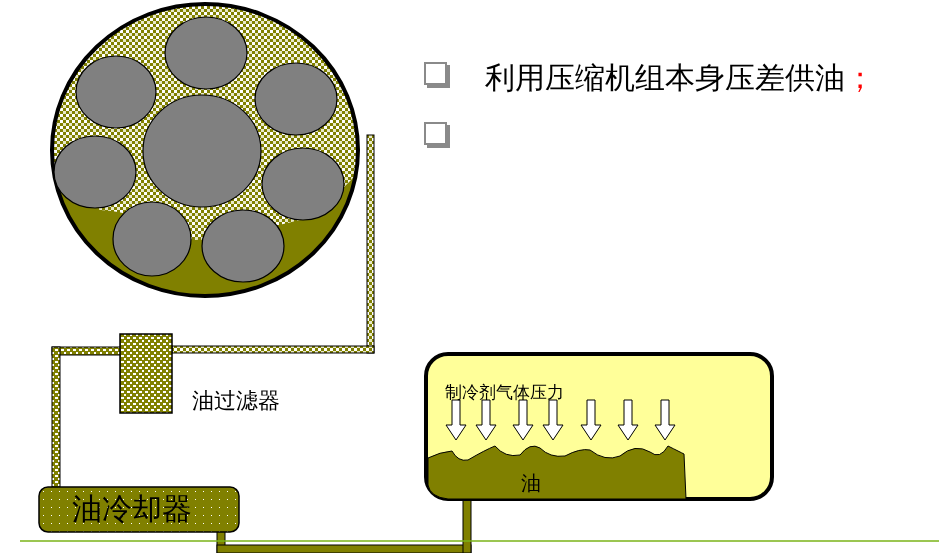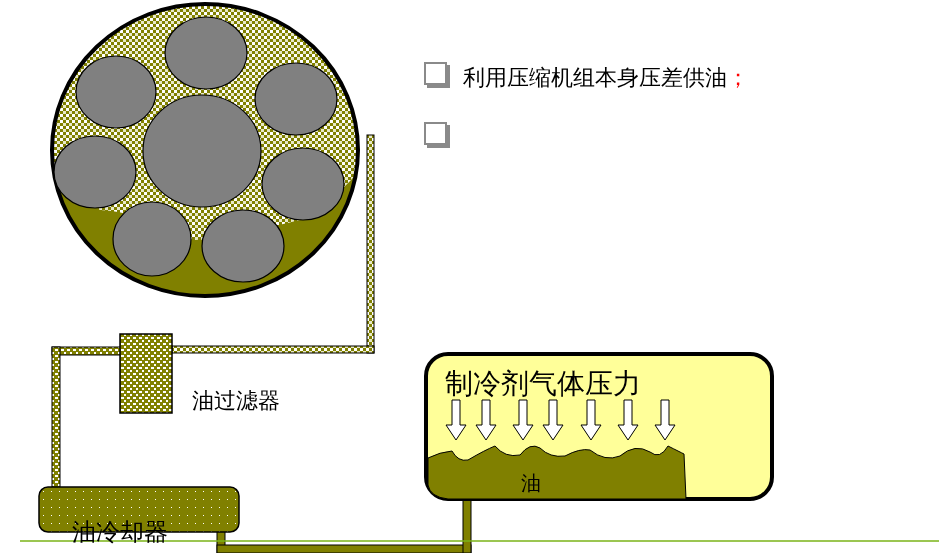--- a/index.html
+++ b/index.html
@@ -8,7 +8,7 @@
   .bullet-list { position:absolute; left:424px; top:48px; width:510px; }
   .bullet-row { position:relative; display:flex; align-items:flex-start; }
   .bullet-box { width:19px; height:19px; border:2px solid #8a8a8a; background:#fff; box-shadow:3px 3px 0 #8a8a8a; margin-top:14px; flex:0 0 auto; }
-  .bullet-text { margin-left:16px; font-size:22px; line-height:60px; color:#000;text-align:center; }
+  .bullet-text { margin-left:38px; font-size:30px; line-height:60px; color:#000;text-align:center; }
   .red { color:#ff0000; }
   .lbl-serif { font-family:"DejaVu Serif", serif; color:#000; }
   svg { position:absolute; left:0; top:0; }

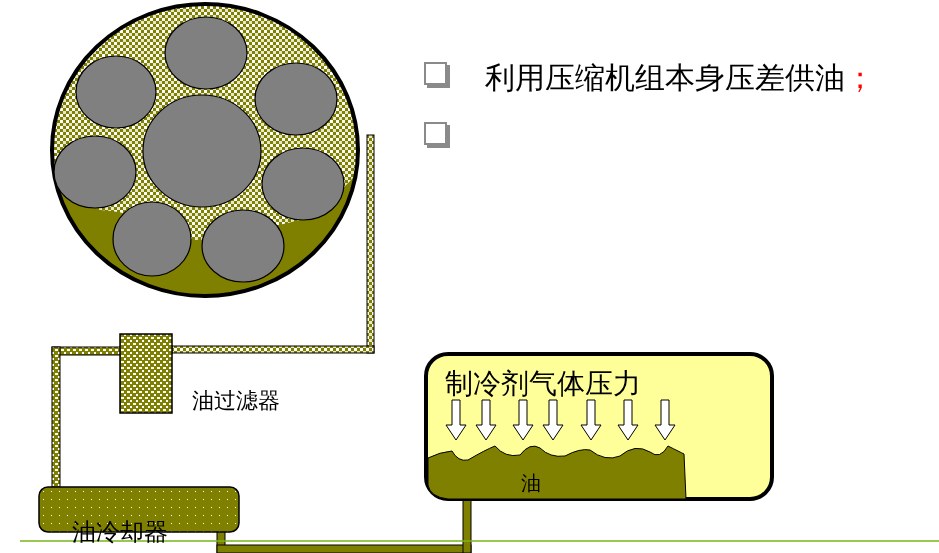--- a/index.html
+++ b/index.html
@@ -89,7 +89,7 @@
 
 <div class="abs lbl-serif" style="left:192px; top:386px; font-size:22px;">油过滤器</div>
 <div class="abs lbl-serif" style="left:72px; top:516px; font-size:24px;">油冷却器</div>
-<div class="abs lbl-serif" style="left:445px; top:365px; font-size:28px;">制冷剂气体压力</div>
+<div class="abs lbl-serif" style="left:445px; top:381px; font-size:17px;">制冷剂气体压力</div>
 <div class="abs lbl-serif" style="left:521px; top:470px; font-size:20px;">油</div>
 
 <div class="bullet-list">

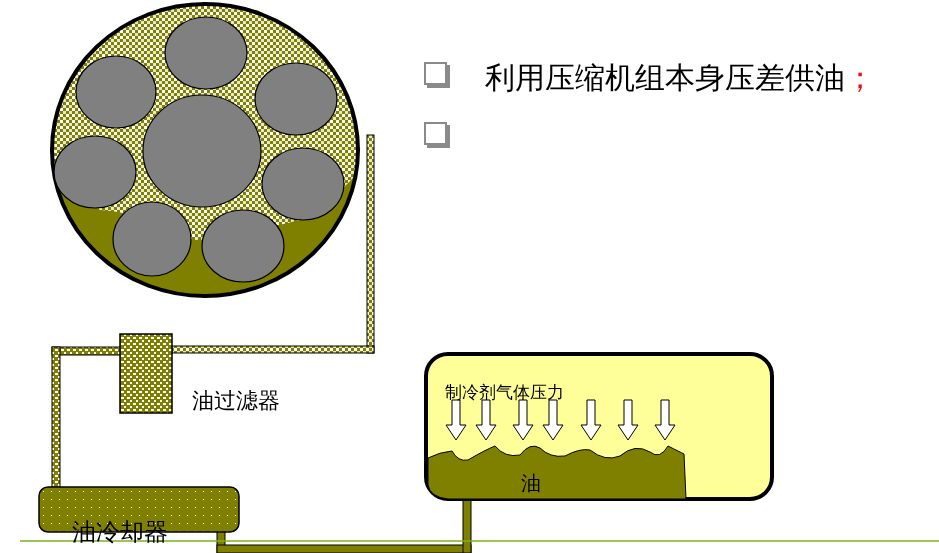--- a/index.html
+++ b/index.html
@@ -88,7 +88,7 @@
 </svg>
 
 <div class="abs lbl-serif" style="left:192px; top:386px; font-size:22px;">油过滤器</div>
-<div class="abs lbl-serif" style="left:72px; top:516px; font-size:24px;">油冷却器</div>
+<div class="abs lbl-serif" style="left:72px; top:489px; font-size:30px;">油冷却器</div>
 <div class="abs lbl-serif" style="left:445px; top:381px; font-size:17px;">制冷剂气体压力</div>
 <div class="abs lbl-serif" style="left:521px; top:470px; font-size:20px;">油</div>
 

